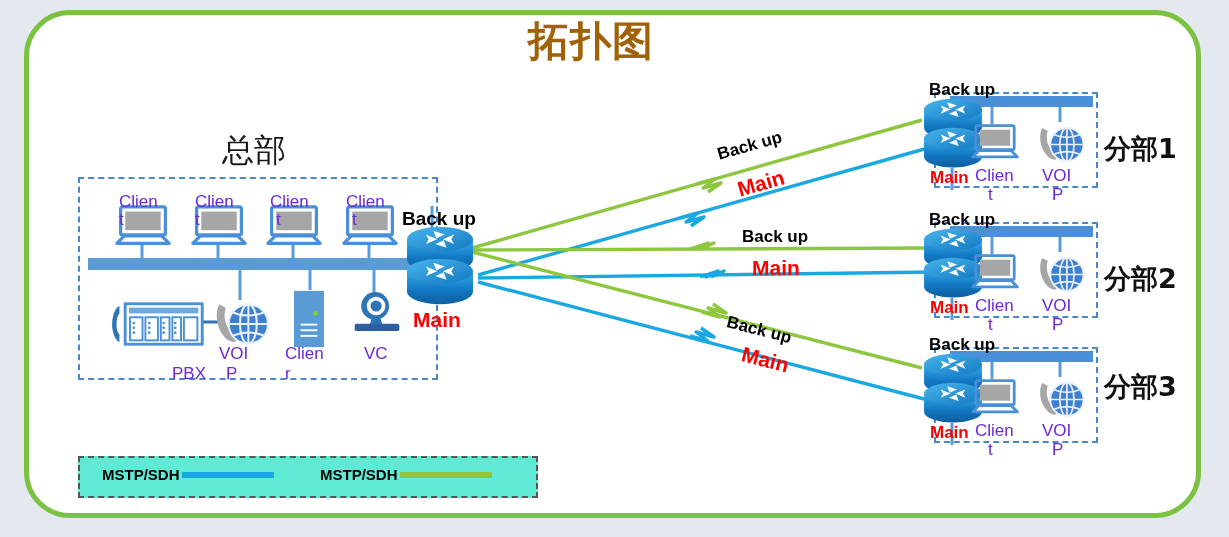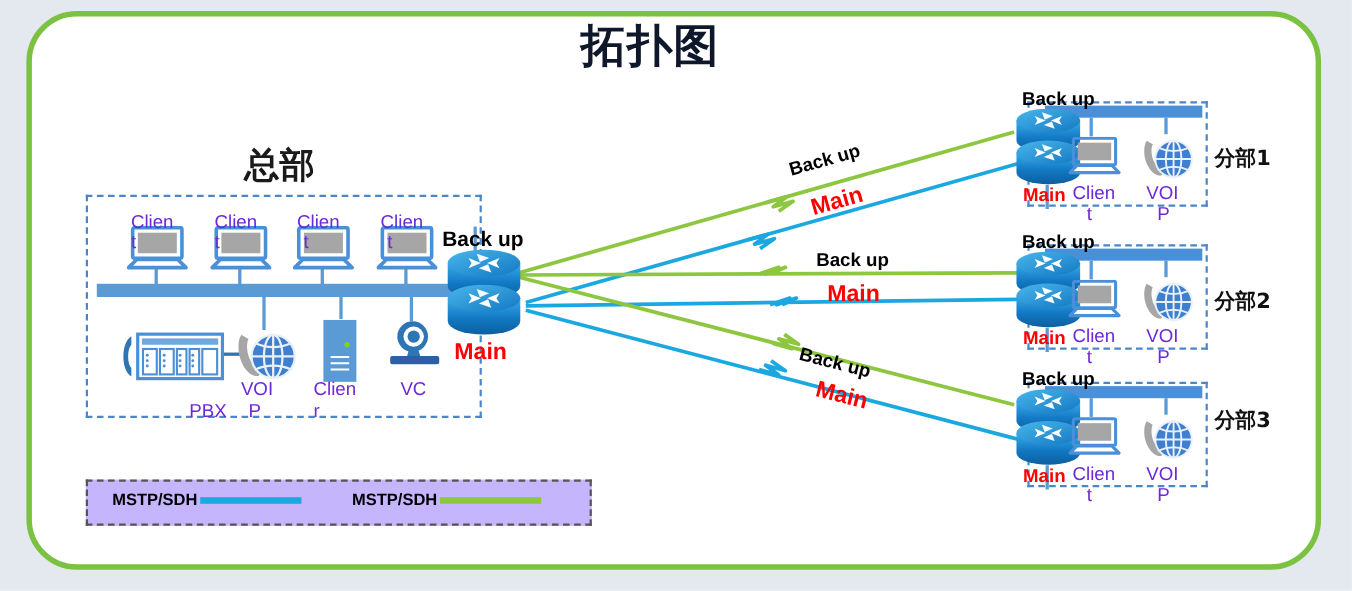--- a/index.html
+++ b/index.html
@@ -23,7 +23,7 @@
   
   .title{
     position:absolute;left:528px;top:14px;
-    font-size:41px;font-weight:bold;color:#0f172a;letter-spacing:1px;
+    font-size:41px;font-weight:bold;color:#a16207;letter-spacing:1px;
     font-family:"DejaVu Sans","Liberation Sans",sans-serif;
   }
   .hq-title{

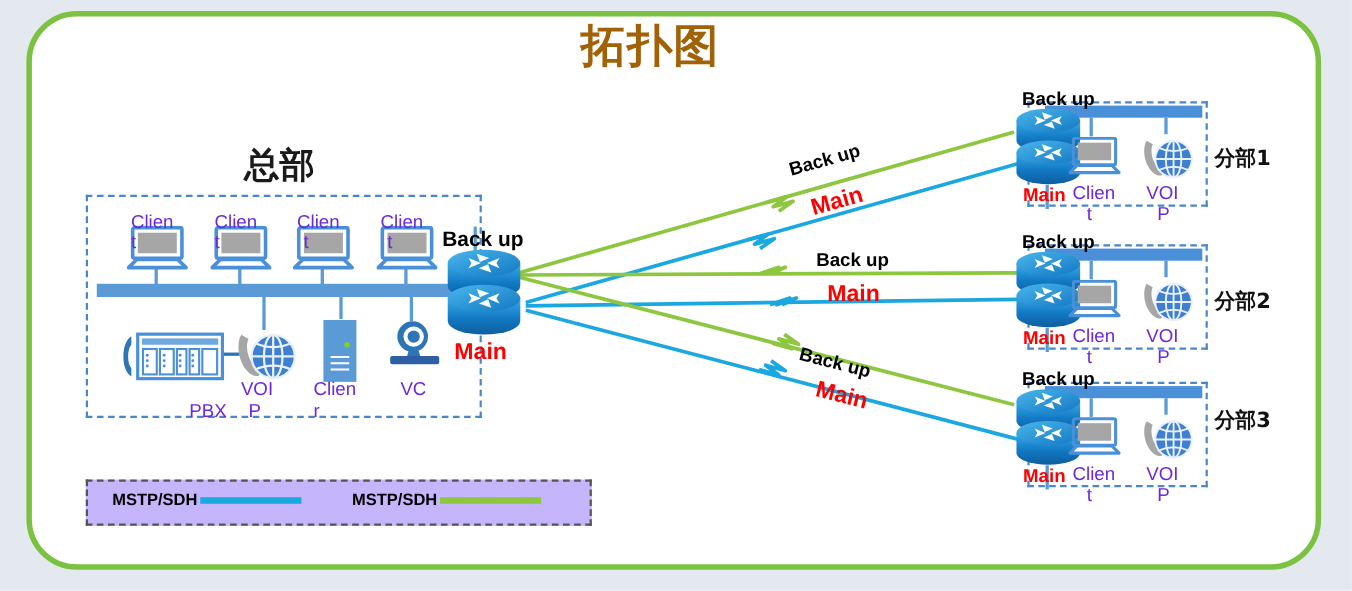--- a/index.html
+++ b/index.html
@@ -28,7 +28,7 @@
   }
   .hq-title{
     position:absolute;left:222px;top:129px;
-    font-size:32px;font-weight:bold;color:#1A1A1A;
+    font-size:32px;font-weight:normal;color:#1A1A1A;
     font-family:"DejaVu Sans","Liberation Sans",sans-serif;
   }
   .branch-title{

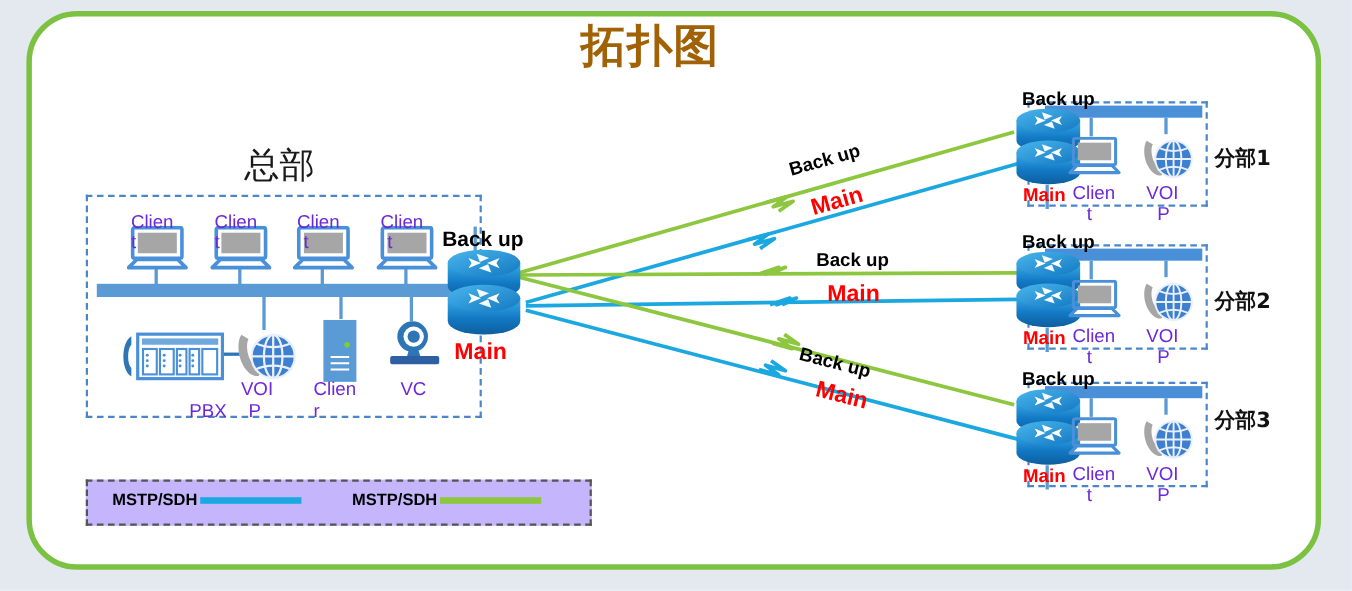--- a/index.html
+++ b/index.html
@@ -32,7 +32,7 @@
     font-family:"DejaVu Sans","Liberation Sans",sans-serif;
   }
   .branch-title{
-    position:absolute;font-size:19px;font-weight:bold;color:#111;
+    position:absolute;font-size:27px;font-weight:bold;color:#111;
     font-family:"DejaVu Sans","Liberation Sans",sans-serif;white-space:nowrap;
   }
 

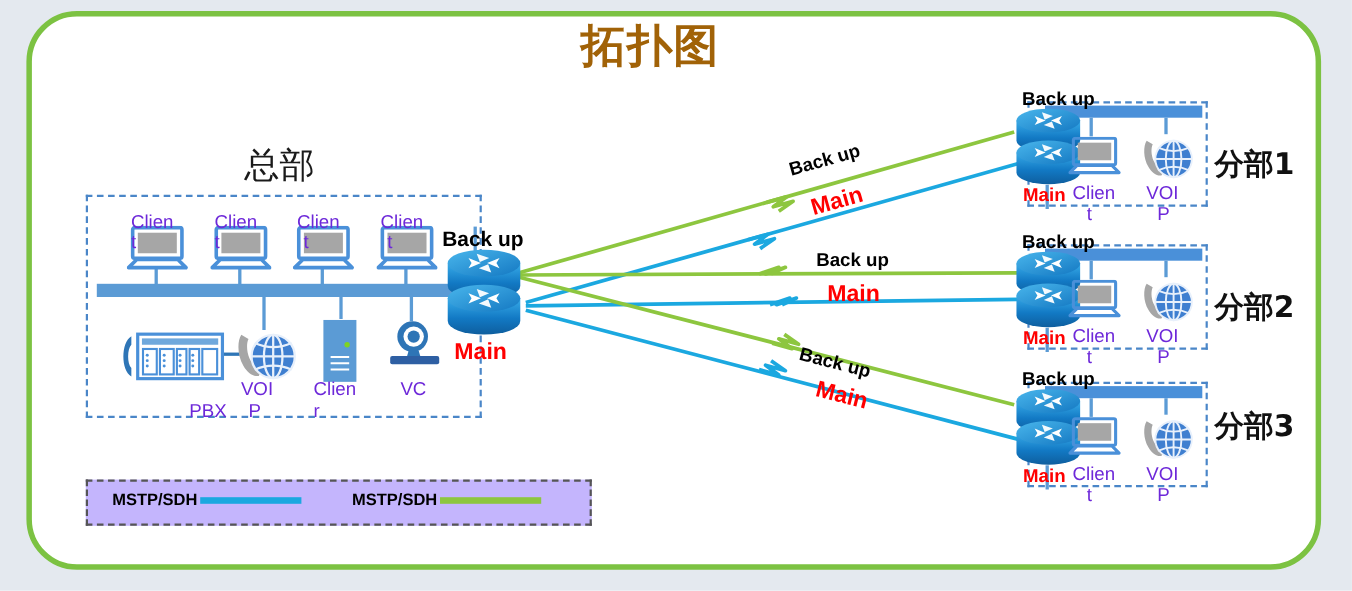--- a/index.html
+++ b/index.html
@@ -49,8 +49,8 @@
 
   
   .legend{
-    position:absolute;left:78px;top:436px;width:460px;height:42px;
-    border:2px dashed #555;box-sizing:border-box;background:#c4b5fd;
+    position:absolute;left:78px;top:456px;width:460px;height:42px;
+    border:2px dashed #555;box-sizing:border-box;background:#5eead4;
   }
   .legend-item{position:absolute;top:8px;display:flex;align-items:center;gap:0px;}
   .legend-text{font-size:15px;font-weight:bold;color:#000;}

